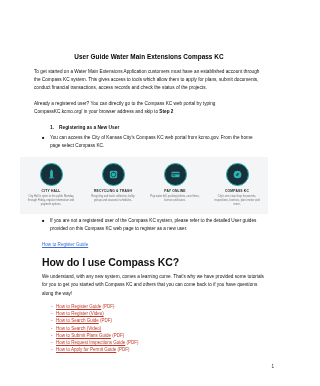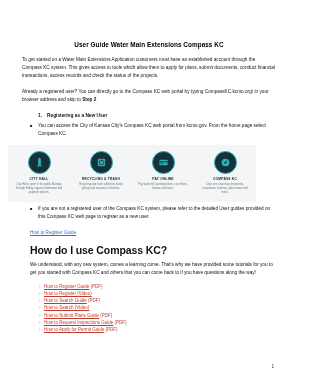--- a/index.html
+++ b/index.html
@@ -19,7 +19,7 @@
     width: 298px;
     height: 386px;
     box-sizing: border-box;
-    padding: 0;
+    padding: 12px;
     position: relative;
     background: #fff;
   }

